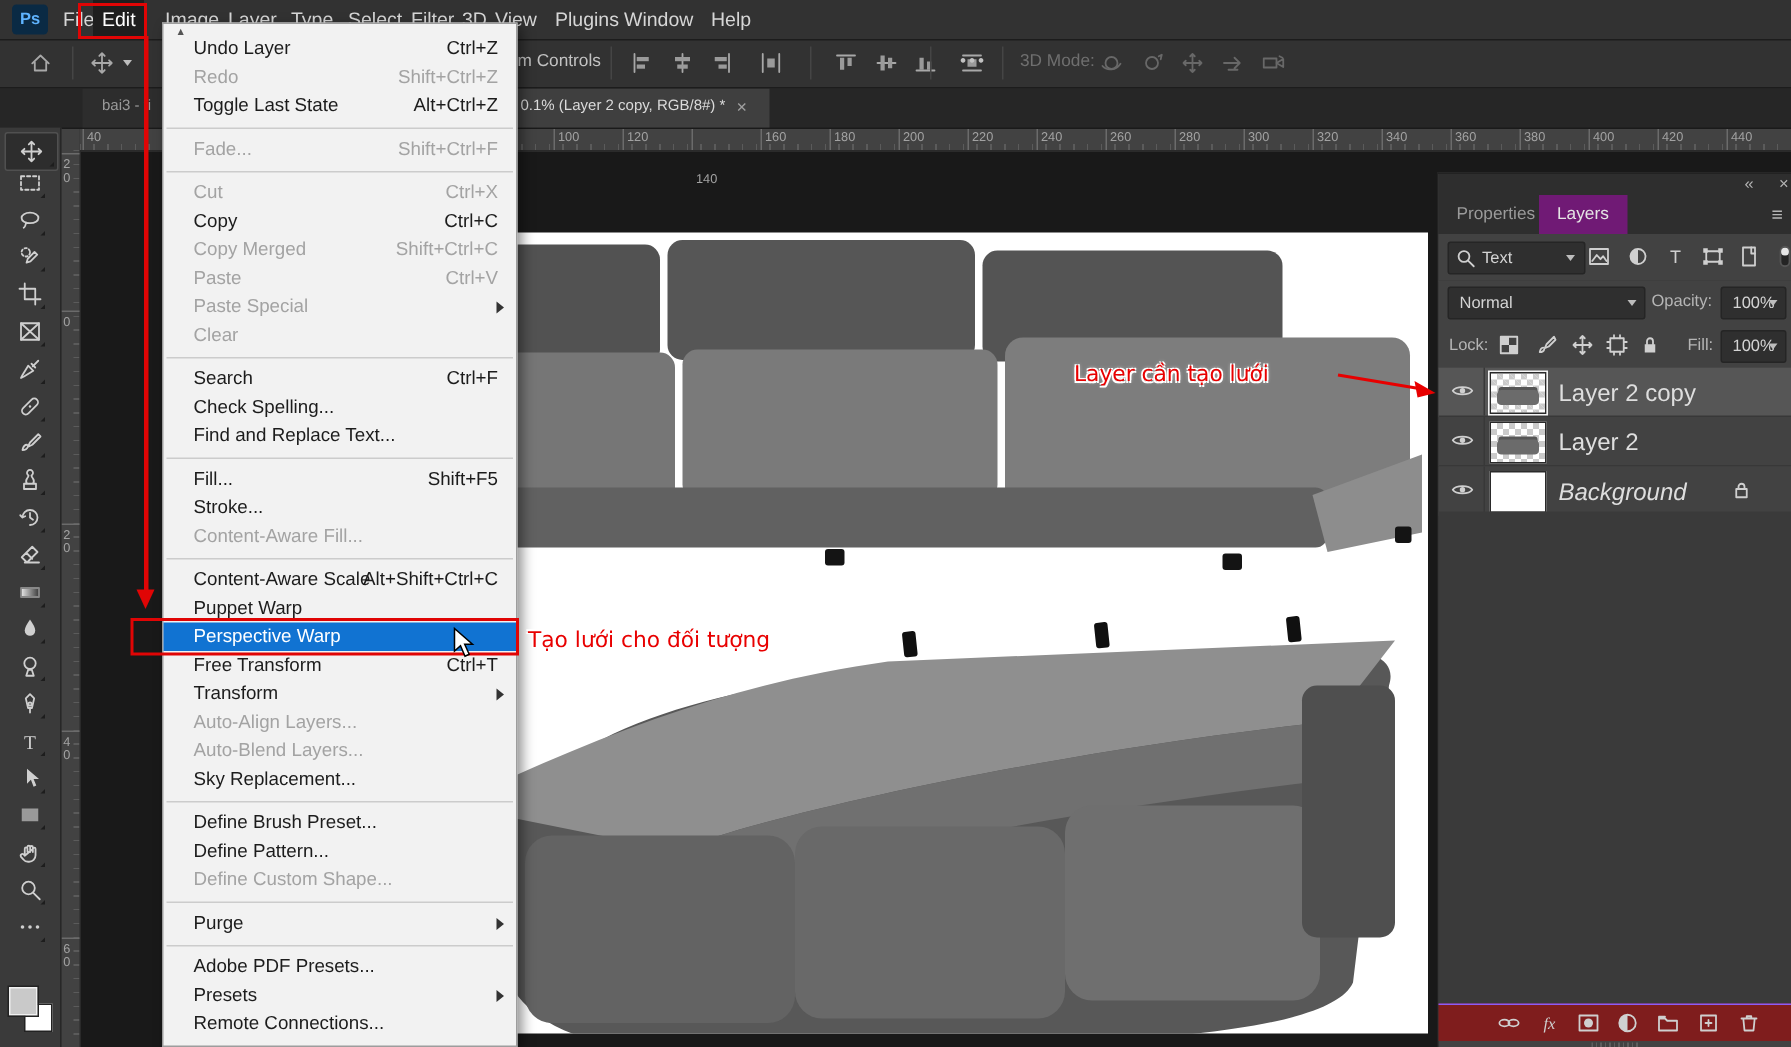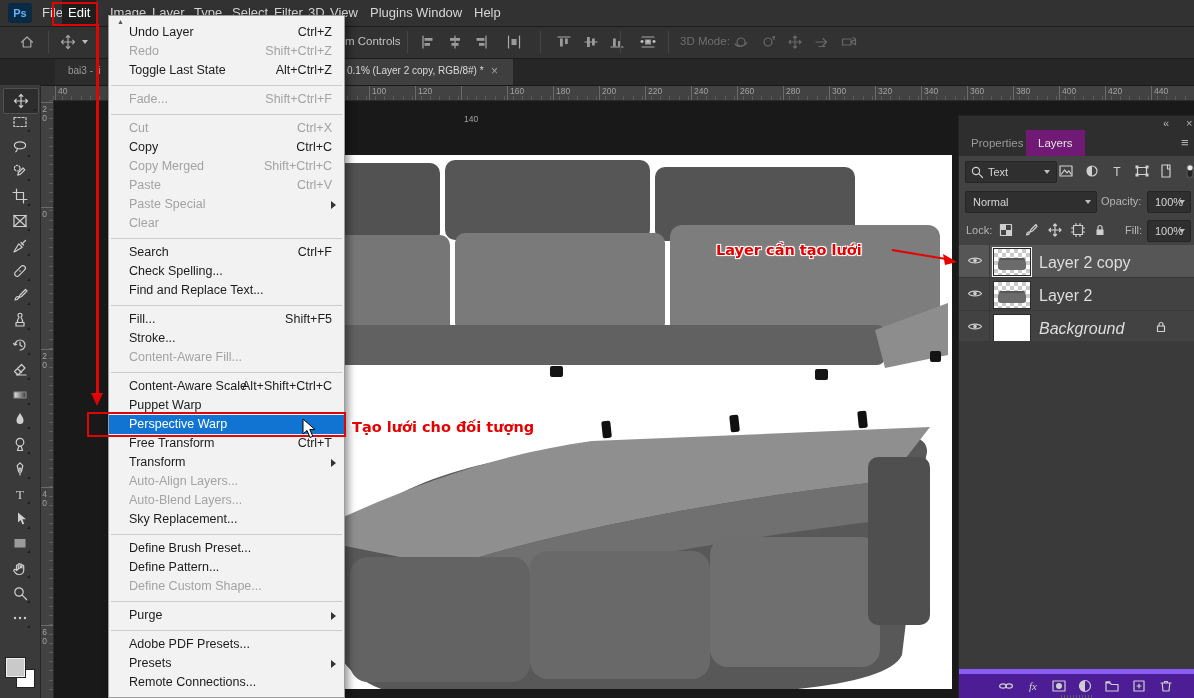--- a/index.html
+++ b/index.html
@@ -134,7 +134,7 @@
   .red-arrowhead{position:absolute;left:91px;top:393px;width:0;height:0;border-left:6px solid transparent;
                  border-right:6px solid transparent;border-top:13px solid #e00505;z-index:6;}
   .vn-note{position:absolute;z-index:7;font-family:"DejaVu Sans",sans-serif;font-size:14.5px;
-           font-weight:bold;color:#e80000;white-space:nowrap;
+           font-weight:normal;color:#e80000;white-space:nowrap;
            text-shadow:-1px -1px 0 #fff,1px -1px 0 #fff,-1px 1px 0 #fff,1px 1px 0 #fff,0 0 3px #fff;}
   .note-arrow{position:absolute;z-index:7;}
   .cursor{position:absolute;left:301px;top:418px;z-index:8;}

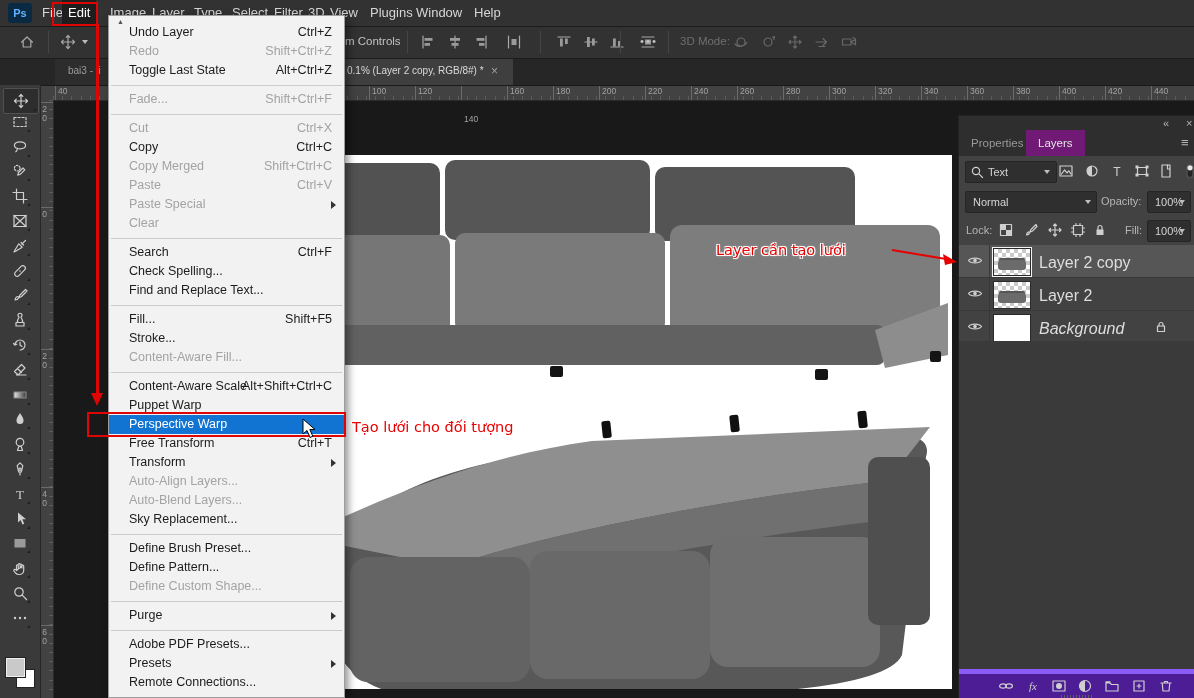--- a/index.html
+++ b/index.html
@@ -110,8 +110,8 @@
   .lr-name.italic{font-style:italic;}
   .lr-lock{position:absolute;left:194px;top:8px;width:16px;height:16px;}
   .panel-empty{position:absolute;left:0;top:225px;width:236px;height:328px;background:#3a3a3a;}
-  .panel-bottom{position:absolute;left:0;top:553px;width:236px;height:24px;background:#4c1d95;
-                border-top:5px solid #8b5cf6;}
+  .panel-bottom{position:absolute;left:0;top:553px;width:236px;height:24px;background:#7f1d1d;
+                border-top:1px solid #8b5cf6;}
   .pb-icon{position:absolute;top:4px;width:16px;height:16px;}
   .panel-grip{position:absolute;left:102px;top:579px;width:32px;height:3px;
               background-image:repeating-linear-gradient(90deg,#5e5e5e 0 1px,transparent 1px 3px);}

